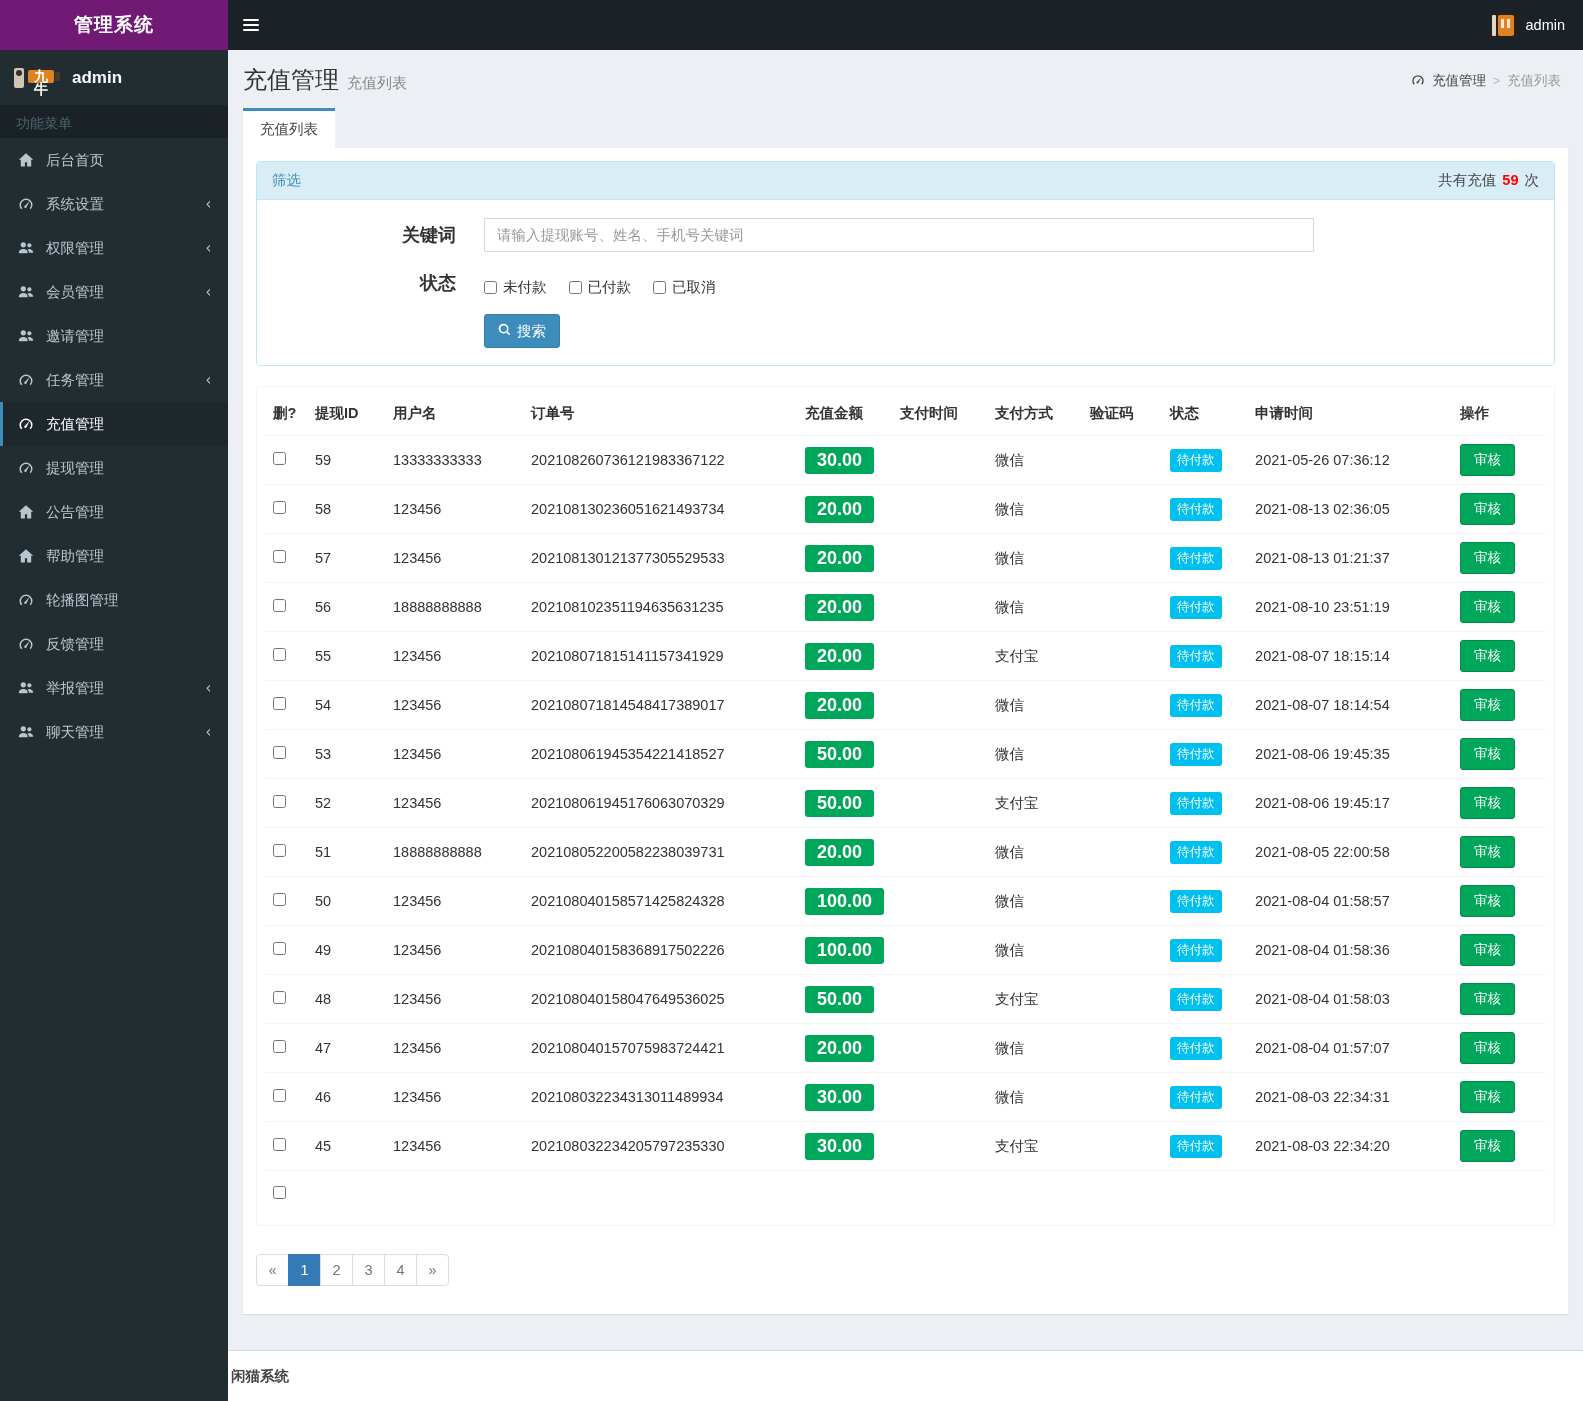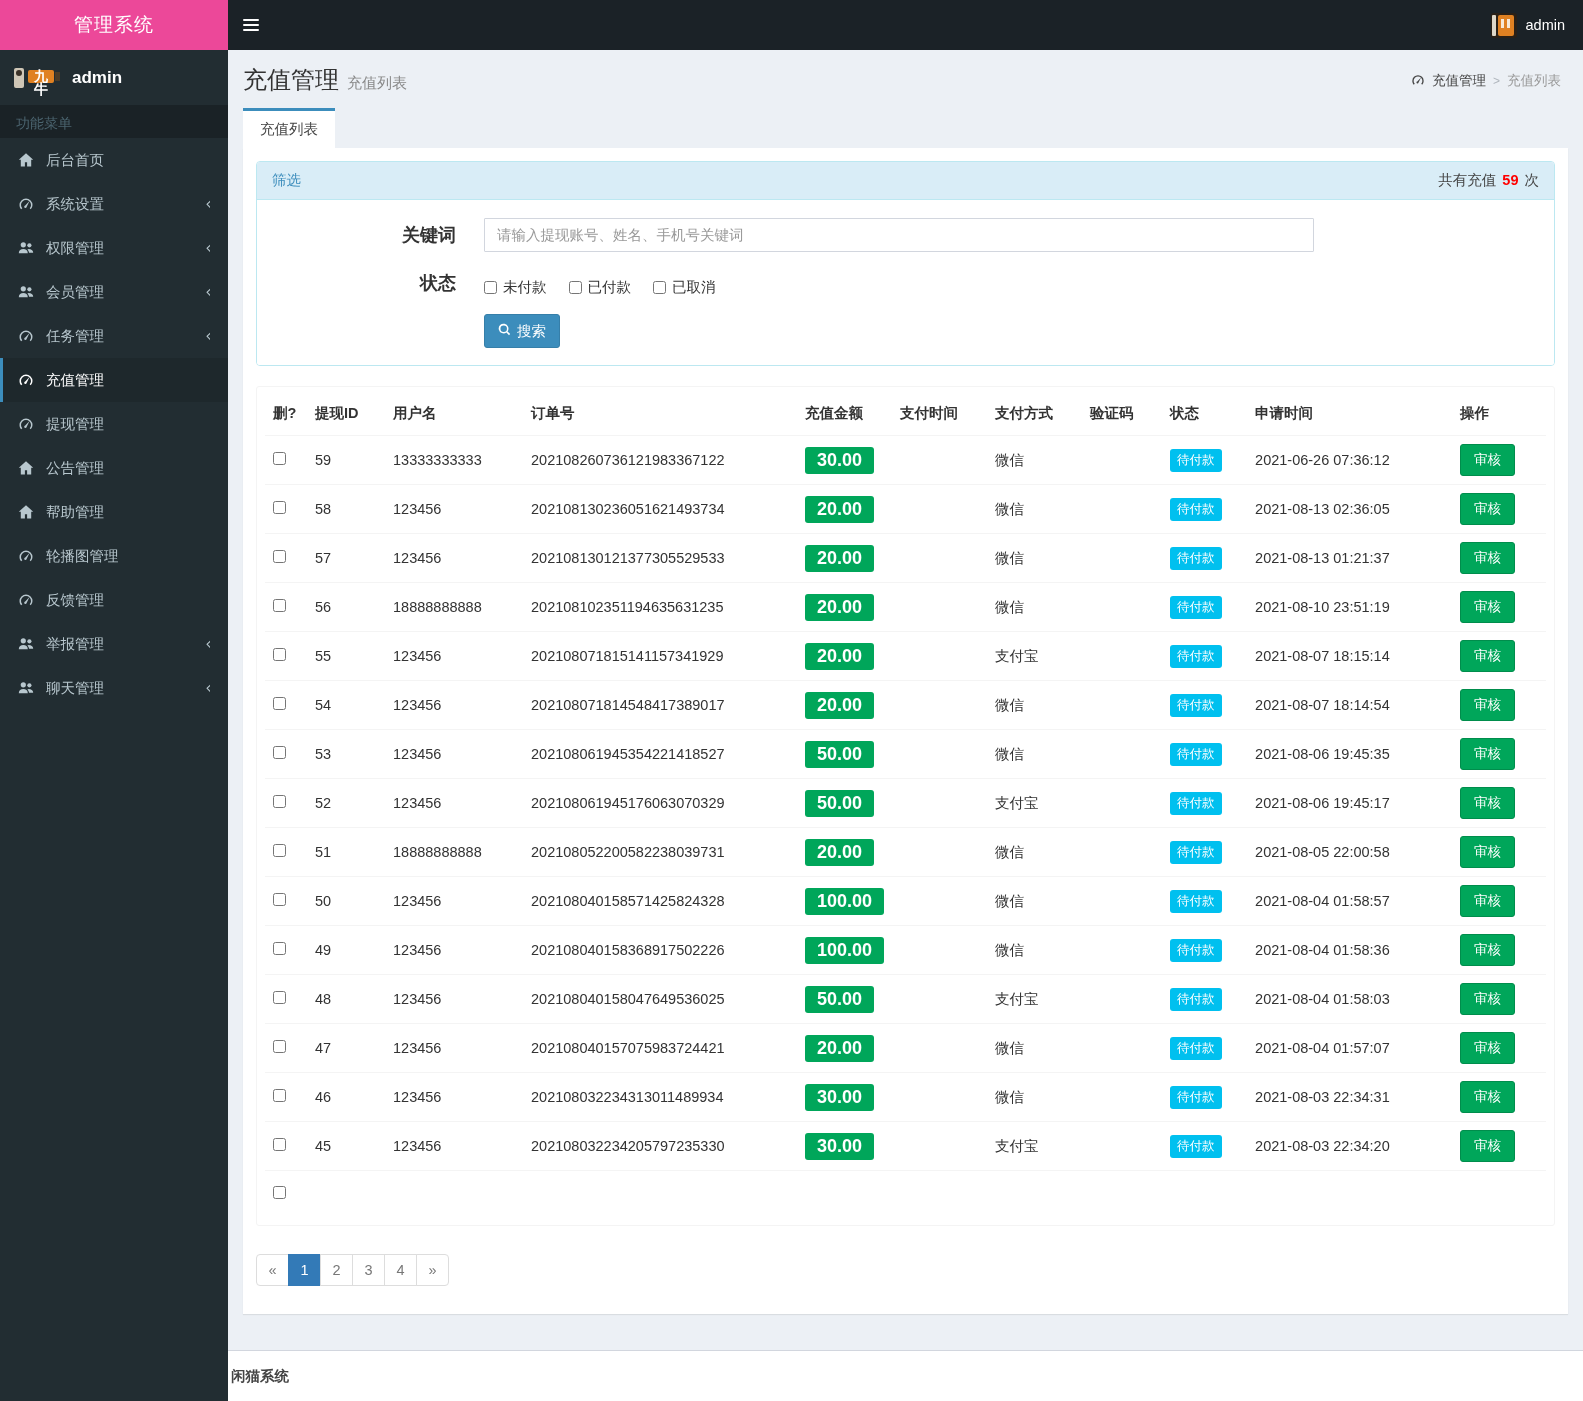--- a/index.html
+++ b/index.html
@@ -14,7 +14,7 @@
   .navbar { position:absolute; top:0; left:0; right:0; height:50px; background:#1b2227; z-index:30; }
   .navbar .brand {
     float:left; width:228px; height:50px; line-height:50px; text-align:center;
-    background:#ec4899; color:#fff; font-size:19px; font-weight:normal; letter-spacing:1px;
+    background:#701a75; color:#fff; font-size:19px; font-weight:bold; letter-spacing:1px;
   }
   .hamburger { float:left; width:46px; height:50px; display:flex; flex-direction:column; justify-content:center; align-items:center; gap:3px; cursor:pointer; }
   .hamburger span { display:block; width:16px; height:2px; background:#fff; border-radius:1px; }

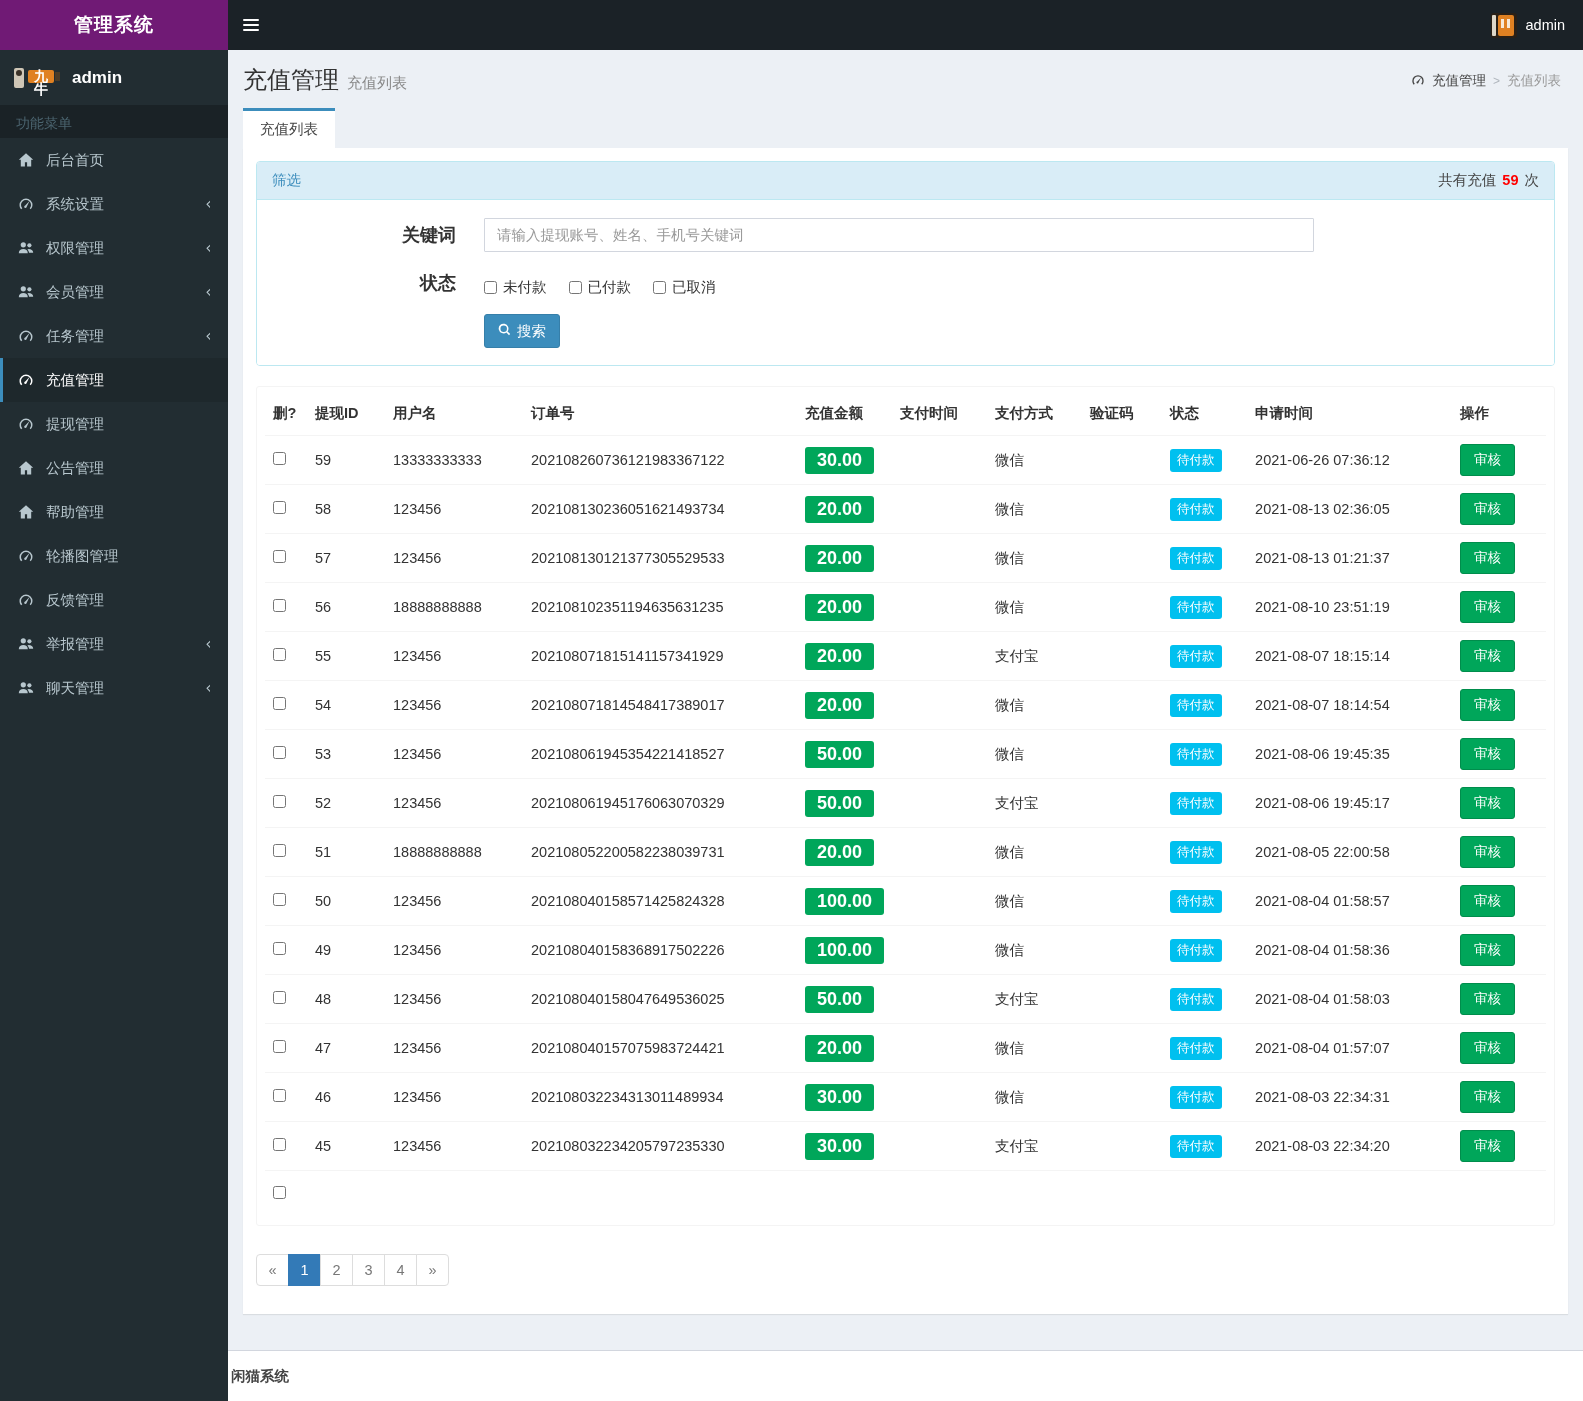--- a/index.html
+++ b/index.html
@@ -188,6 +188,17 @@
           </span>
           <span>会员管理</span>
           <span class="chev">‹</span>
+        </li>
+        <li class="menu-item">
+          <span class="mi-icon">
+            <svg viewBox="0 0 16 16">
+              <circle cx="5.3" cy="4.8" r="2.6"></circle>
+              <path d="M0.8 13.2c0-2.6 2-4.1 4.5-4.1s4.5 1.5 4.5 4.1z"></path>
+              <circle cx="11.4" cy="5.3" r="2.1"></circle>
+              <path d="M10.7 9.1c2.4 0 4.5 1.3 4.5 3.7h-4.1a5.6 5.6 0 0 0-1.7-3.4z"></path>
+            </svg>
+          </span>
+          <span>邀请管理</span>
         </li>
         <li class="menu-item">
           <span class="mi-icon">

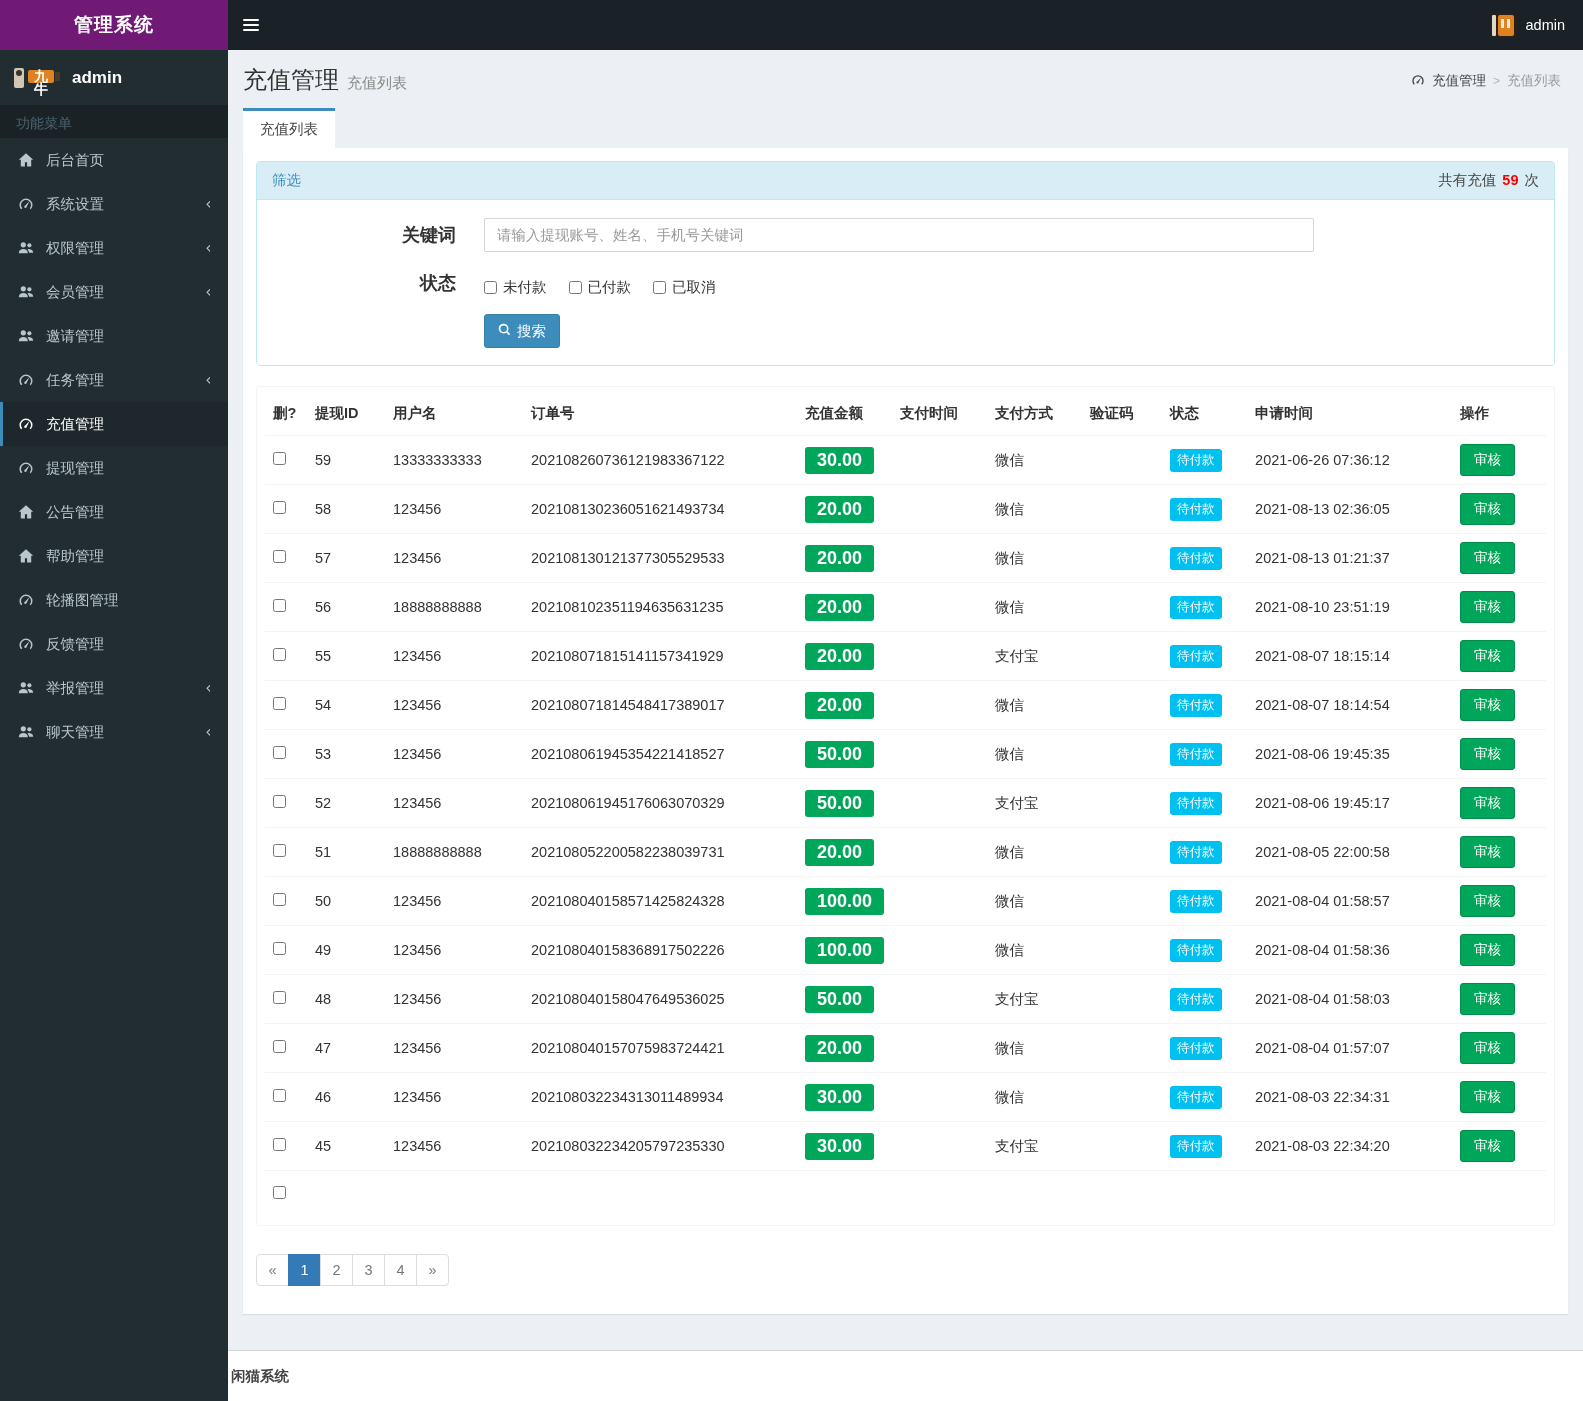--- a/index.html
+++ b/index.html
@@ -394,7 +394,7 @@
                 <td>微信</td>
                 <td></td>
                 <td><span class="badge-status">待付款</span></td>
-                <td>2021-06-26 07:36:12</td>
+                <td>2021-05-26 07:36:12</td>
                 <td><button class="btn-audit">审核</button></td>
               </tr>
               <tr>

